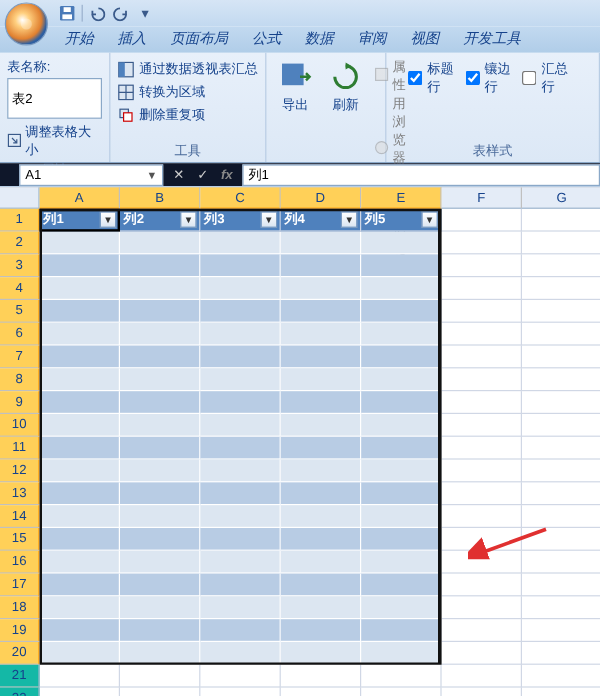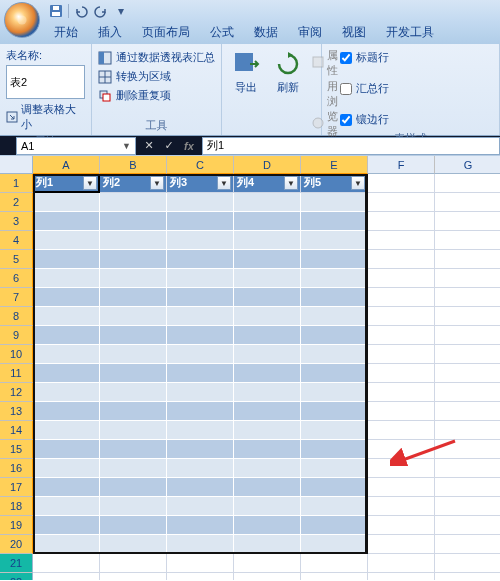--- a/index.html
+++ b/index.html
@@ -15,7 +15,7 @@
 
 
 .tabs { height: 22px; background: linear-gradient(#c2d9f0,#b0cde8); display: flex; align-items: flex-end; padding-left: 44px; gap: 0; }
-.tab { padding: 3px 10px; font-size: 12px; color: #15428b; cursor: pointer; }
+.tab { padding: 3px 10px; font-size: 12px; color: #15428b; cursor: pointer; font-style: italic; }
 
 
 .ribbon { height: 92px; background: linear-gradient(#e8f0fa,#dce8f6); border-bottom: 1px solid #8aa8c8; display: flex; }

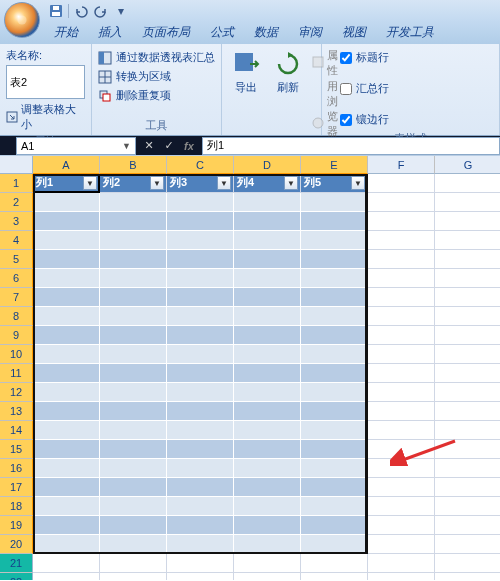--- a/index.html
+++ b/index.html
@@ -37,7 +37,7 @@
 .prop-list { display:flex; flex-direction:column; gap:1px; }
 .prop-item { display:flex; gap:3px; align-items:center; font-size:11px; color:#808080; cursor:default; }
 .prop-item .ico { width:14px; height:14px; opacity:.55; }
-.style-opts { display:flex; flex-direction:column; gap:16px; padding:2px 12px; }
+.style-opts { display:flex; gap:2px; padding:2px 12px; }
 .chk { display:flex; align-items:center; gap:4px; font-size:11px; color:#15428b; }
 .chk input { width:12px; height:12px; }
 

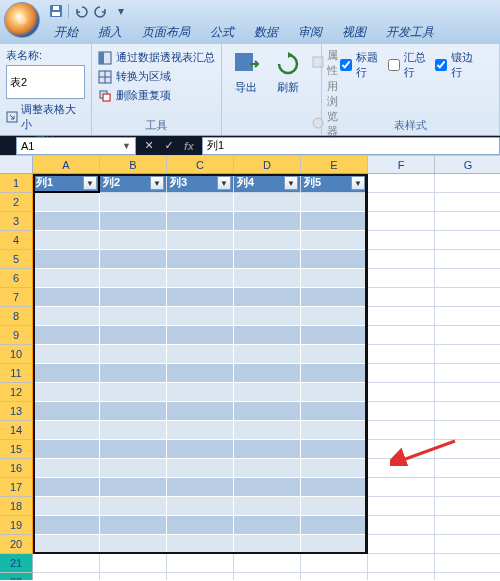--- a/index.html
+++ b/index.html
@@ -227,12 +227,12 @@
           <span>标题行</span>
         </label>
       <label class="chk">
+          <input type="checkbox" checked="" style="">
+          <span>镶边行</span>
+        </label>
+      <label class="chk">
           <input type="checkbox" style="">
           <span>汇总行</span>
-        </label>
-      <label class="chk">
-          <input type="checkbox" checked="" style="">
-          <span>镶边行</span>
         </label>
     </div>
     <div class="group-label">表样式</div>

